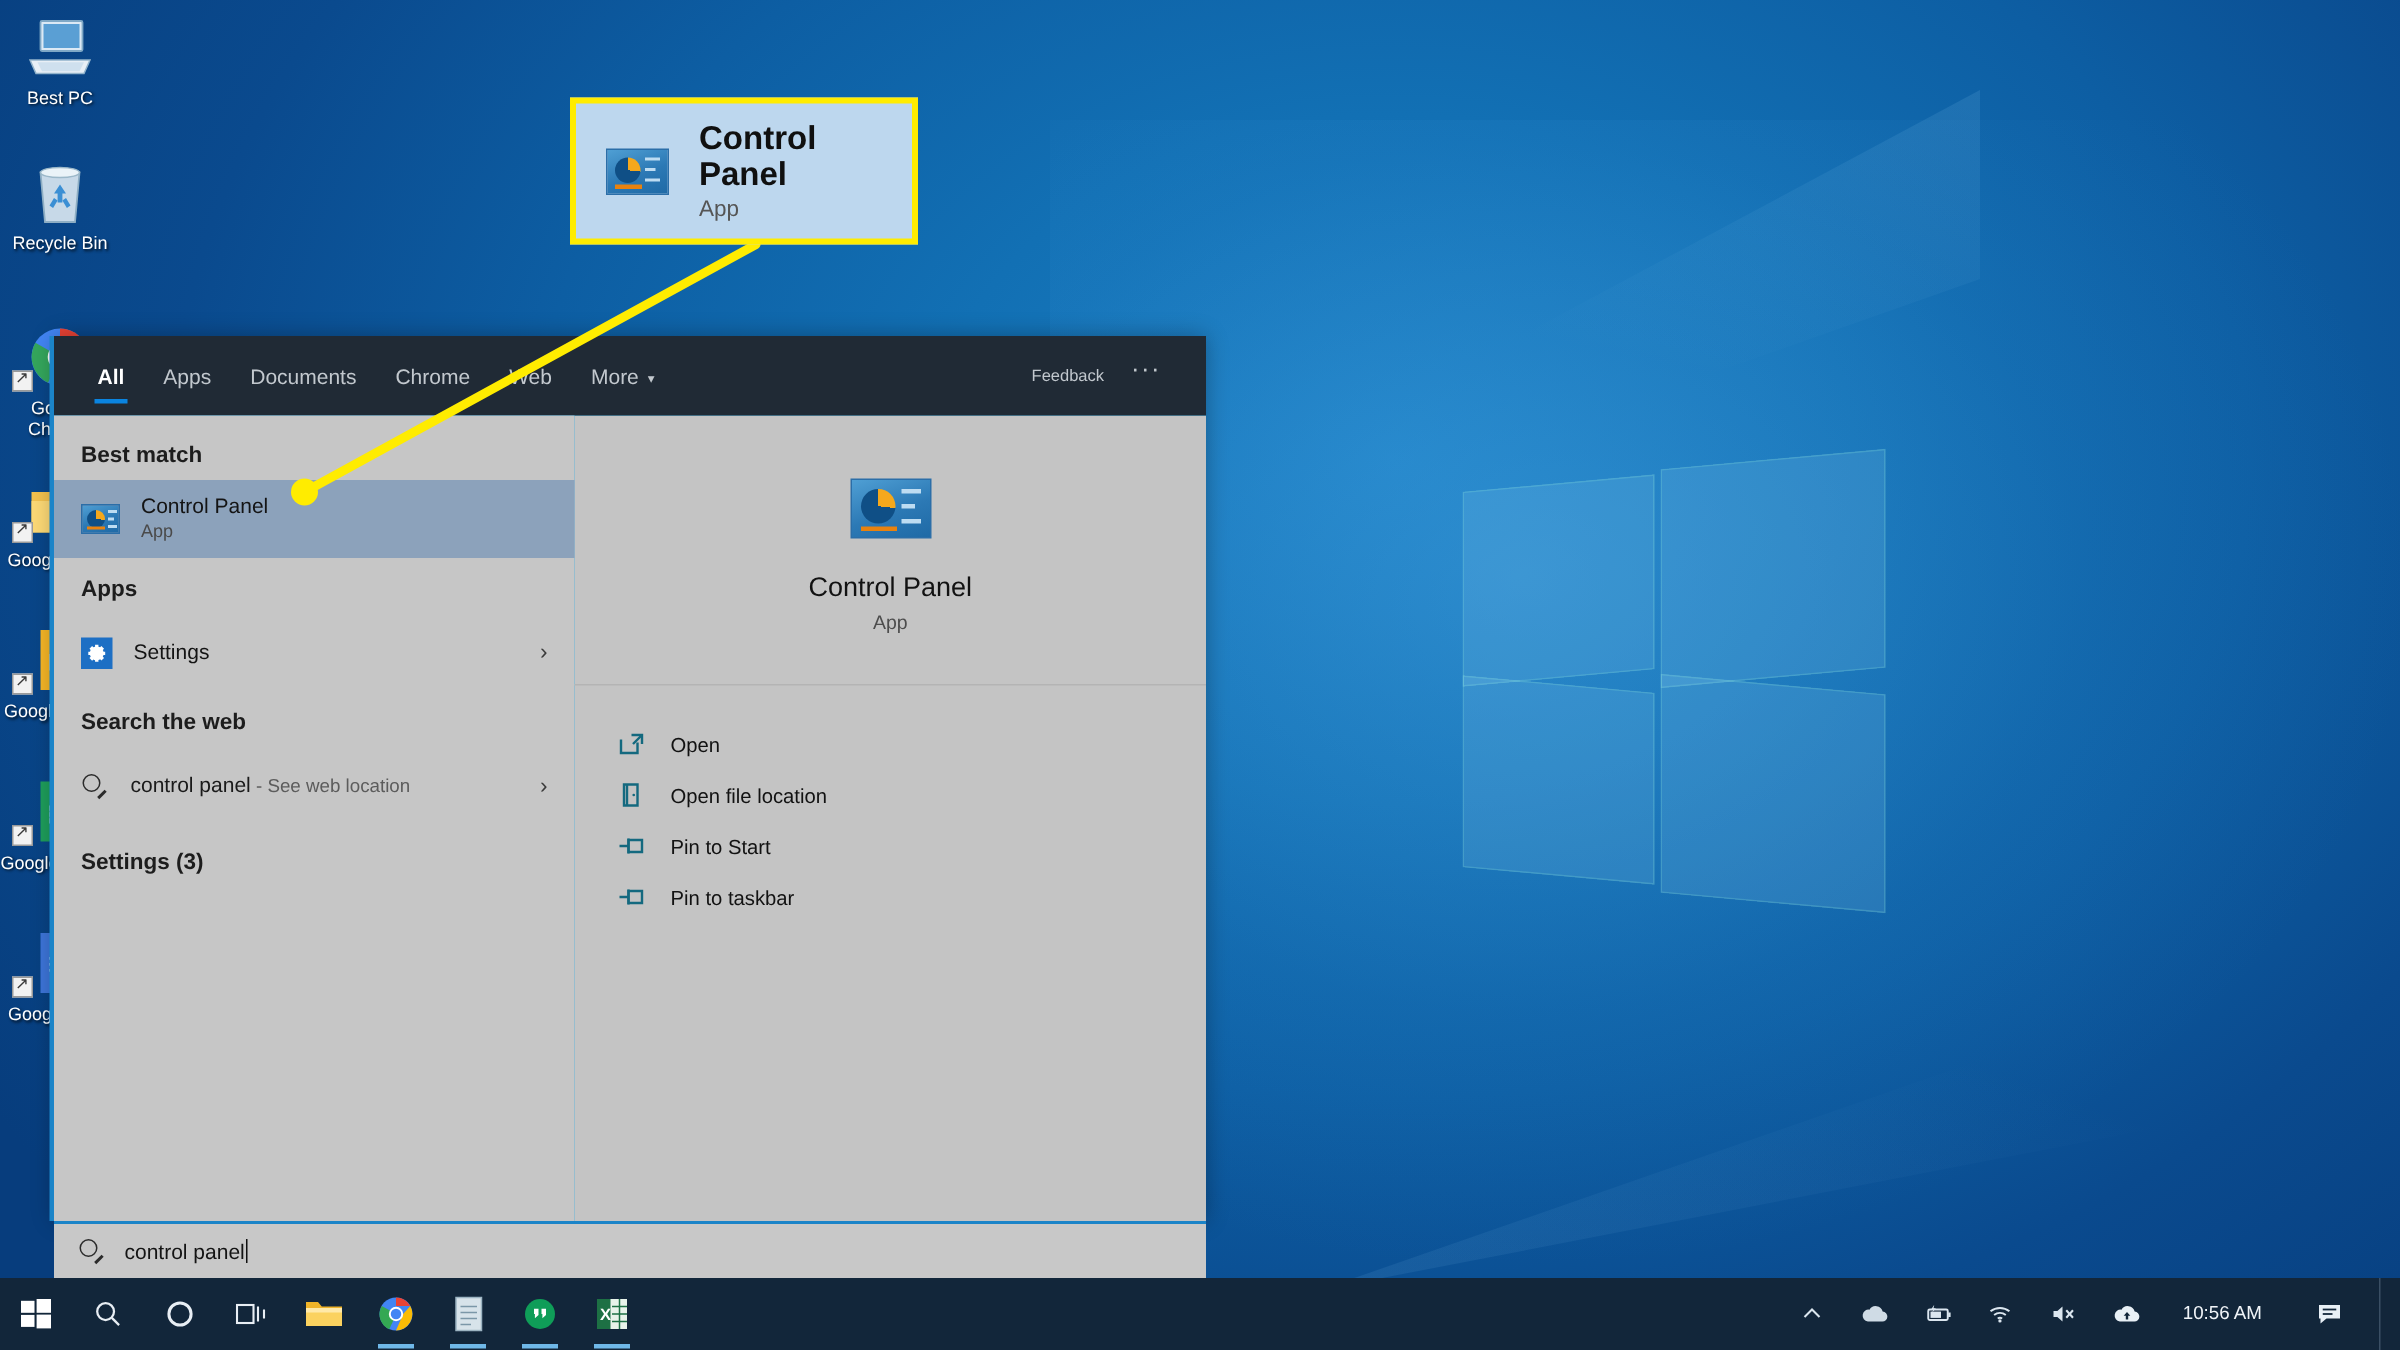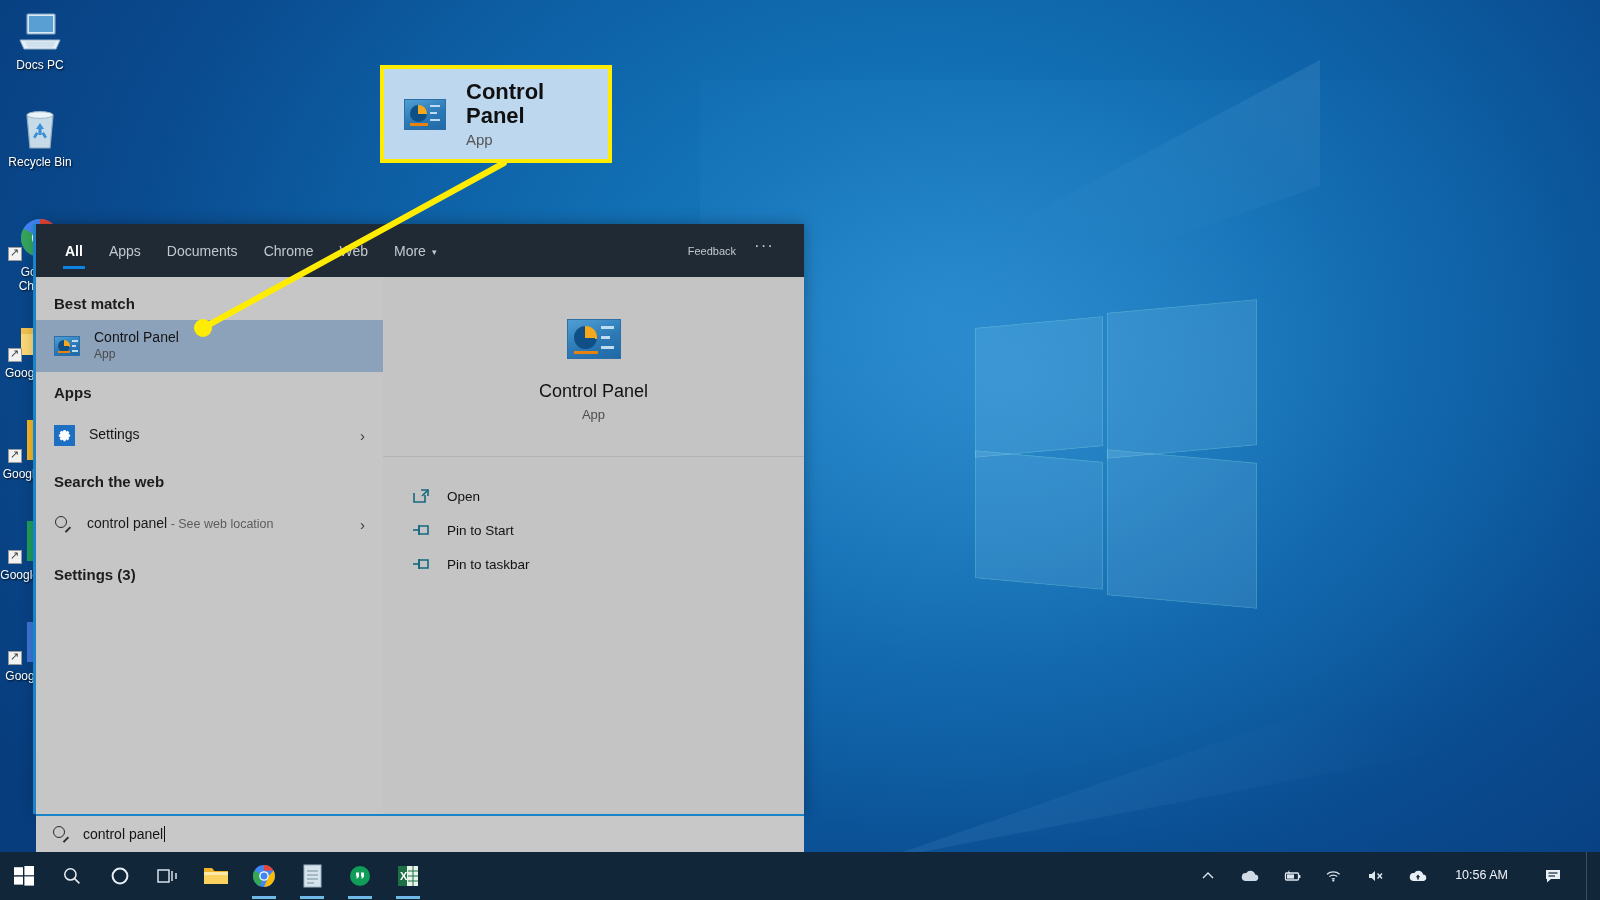--- a/index.html
+++ b/index.html
@@ -221,7 +221,7 @@
       <polygon points="9,31.5 40,31.5 37,37.5 12,37.5" fill="#cfe0ee"></polygon>
     </svg>
   </span>
-  <span class="lbl">Docs PC</span>
+  <span class="lbl">Best PC</span>
 </div>
 
 <div class="dicon" style="left:0px; top:105px;">

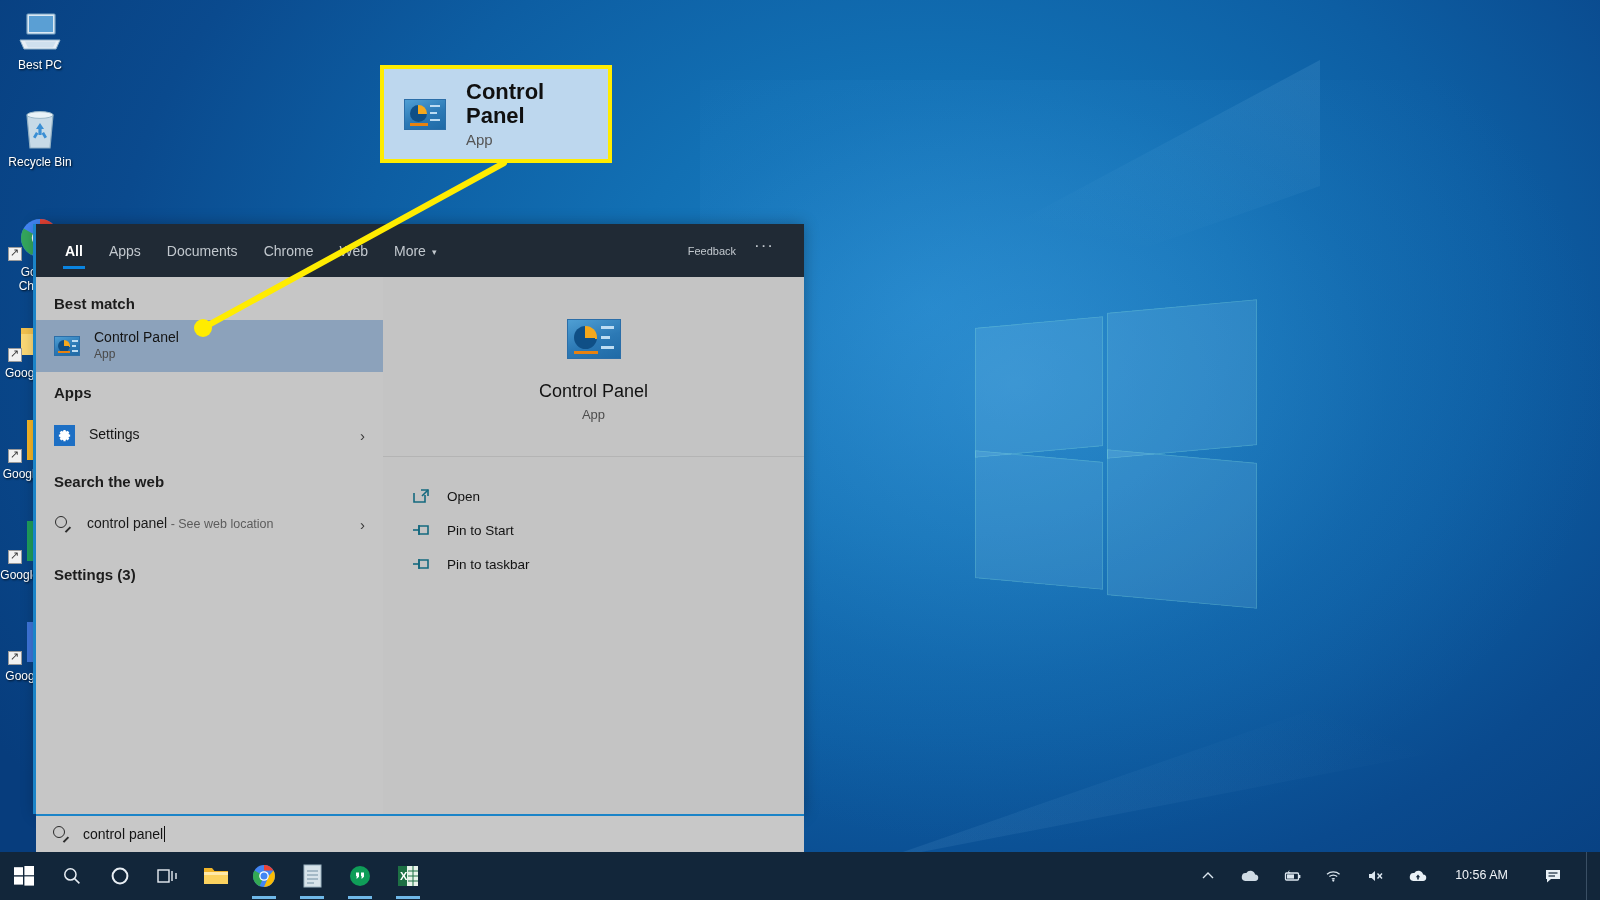--- a/index.html
+++ b/index.html
@@ -403,6 +403,16 @@
             </svg>
           </span>
           <span>Open</span>
+        </div>
+        <div class="action">
+          <span class="aicon">
+            <svg class="tealic" width="20" height="20" viewBox="0 0 20 20">
+              <path d="M5 3h9v14H5z"></path>
+                <path d="M7 3v14"></path>
+                <circle cx="11.5" cy="10" r="0.9" fill="#14697f" stroke="none"></circle>
+            </svg>
+          </span>
+          <span>Open file location</span>
         </div>
         <div class="action">
           <span class="aicon">

